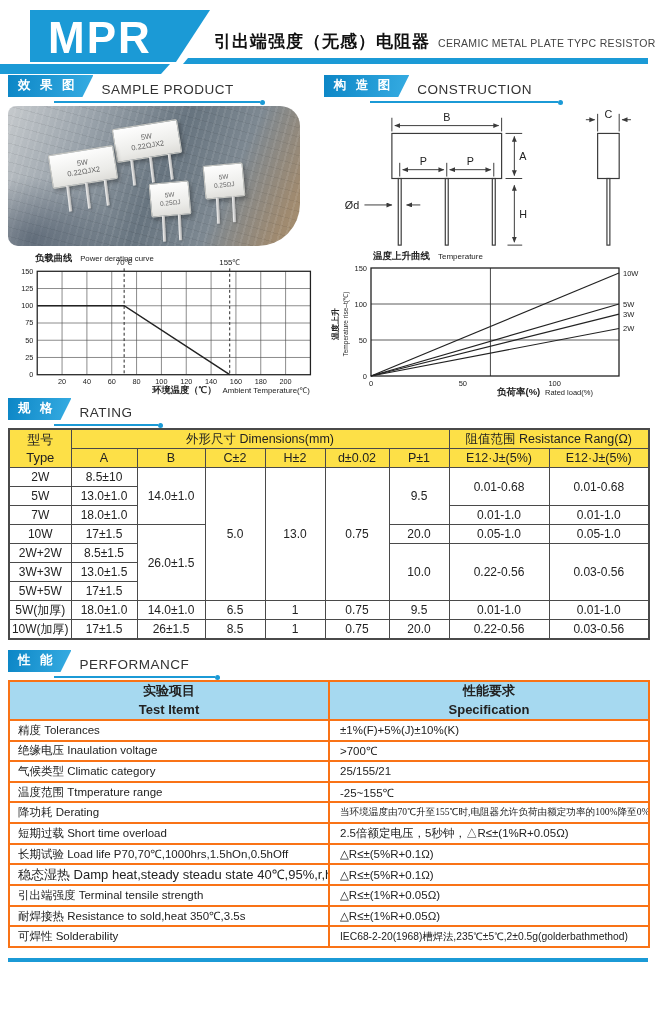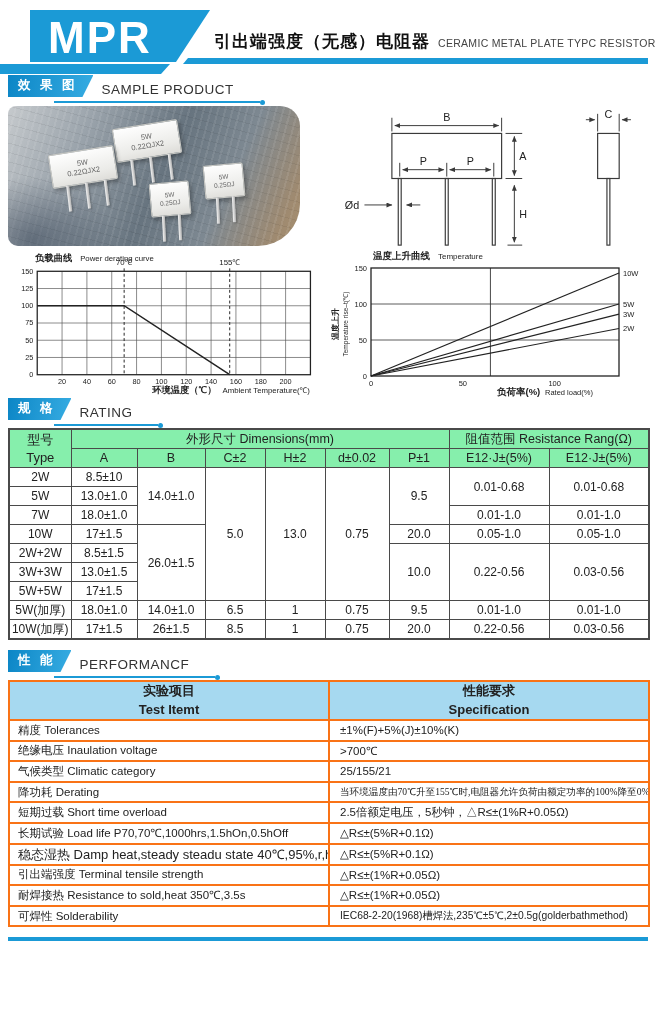--- a/index.html
+++ b/index.html
@@ -83,6 +83,11 @@
     <div class="shead">
       <span class="badge">效 果 图</span>
       <span class="slabel">SAMPLE PRODUCT</span>
+      <span class="underline"></span>
+    </div>
+    <div class="shead" style="margin-right:116px">
+      <span class="badge">构 造 图</span>
+      <span class="slabel">CONSTRUCTION</span>
       <span class="underline"></span>
     </div>
   </div>

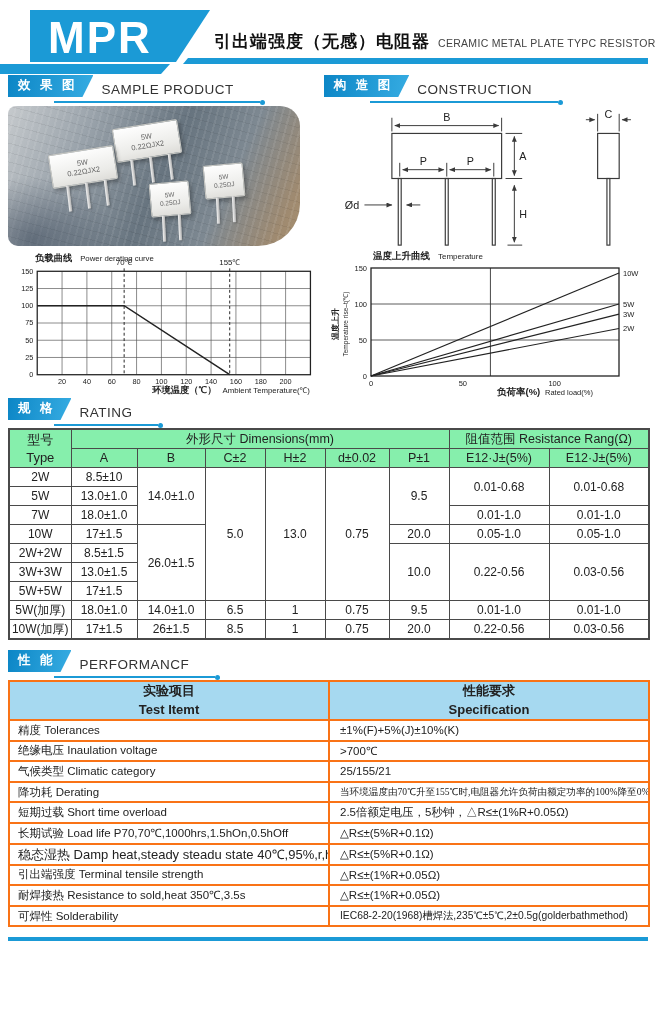--- a/index.html
+++ b/index.html
@@ -49,7 +49,7 @@
   table{border-collapse:collapse;table-layout:fixed}
   .rtable{width:640px;margin:4px 8px 0;font-size:12px;border:2px solid #4a4a4a}
   .rtable th,.rtable td{border:1px solid #4a4a4a;text-align:center;padding:0 1px;height:18px;overflow:hidden;white-space:nowrap}
-  .rtable th{background:#86efac;font-weight:normal;font-size:12.5px}
+  .rtable th{background:#fde047;font-weight:normal;font-size:12.5px}
   .rtable th.corner{white-space:pre-line;line-height:1.35;font-size:13px}
 
   

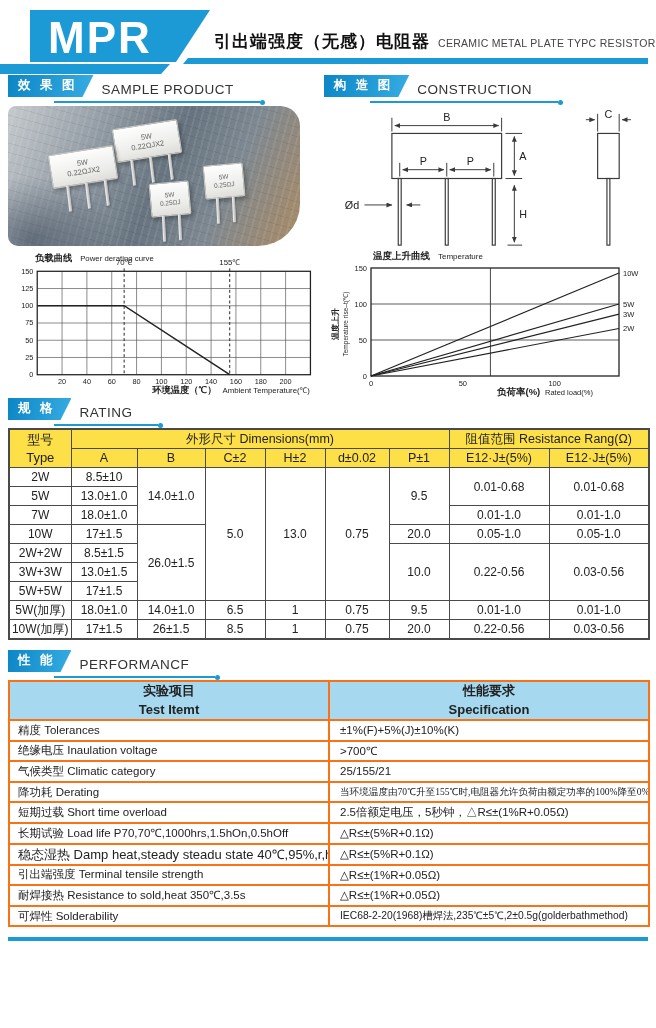--- a/index.html
+++ b/index.html
@@ -377,6 +377,10 @@
           <td class="spec">25/155/21</td>
         </tr>
         <tr>
+          <td class="item">温度范围 Ttmperature range</td>
+          <td class="spec">-25~155℃</td>
+        </tr>
+        <tr>
           <td class="item">降功耗 Derating</td>
           <td class="spec" style="font-size: 9.6px; font-family: Liberation Serif, serif;">当环境温度由70℃升至155℃时,电阻器允许负荷由额定功率的100%降至0%</td>
         </tr>

